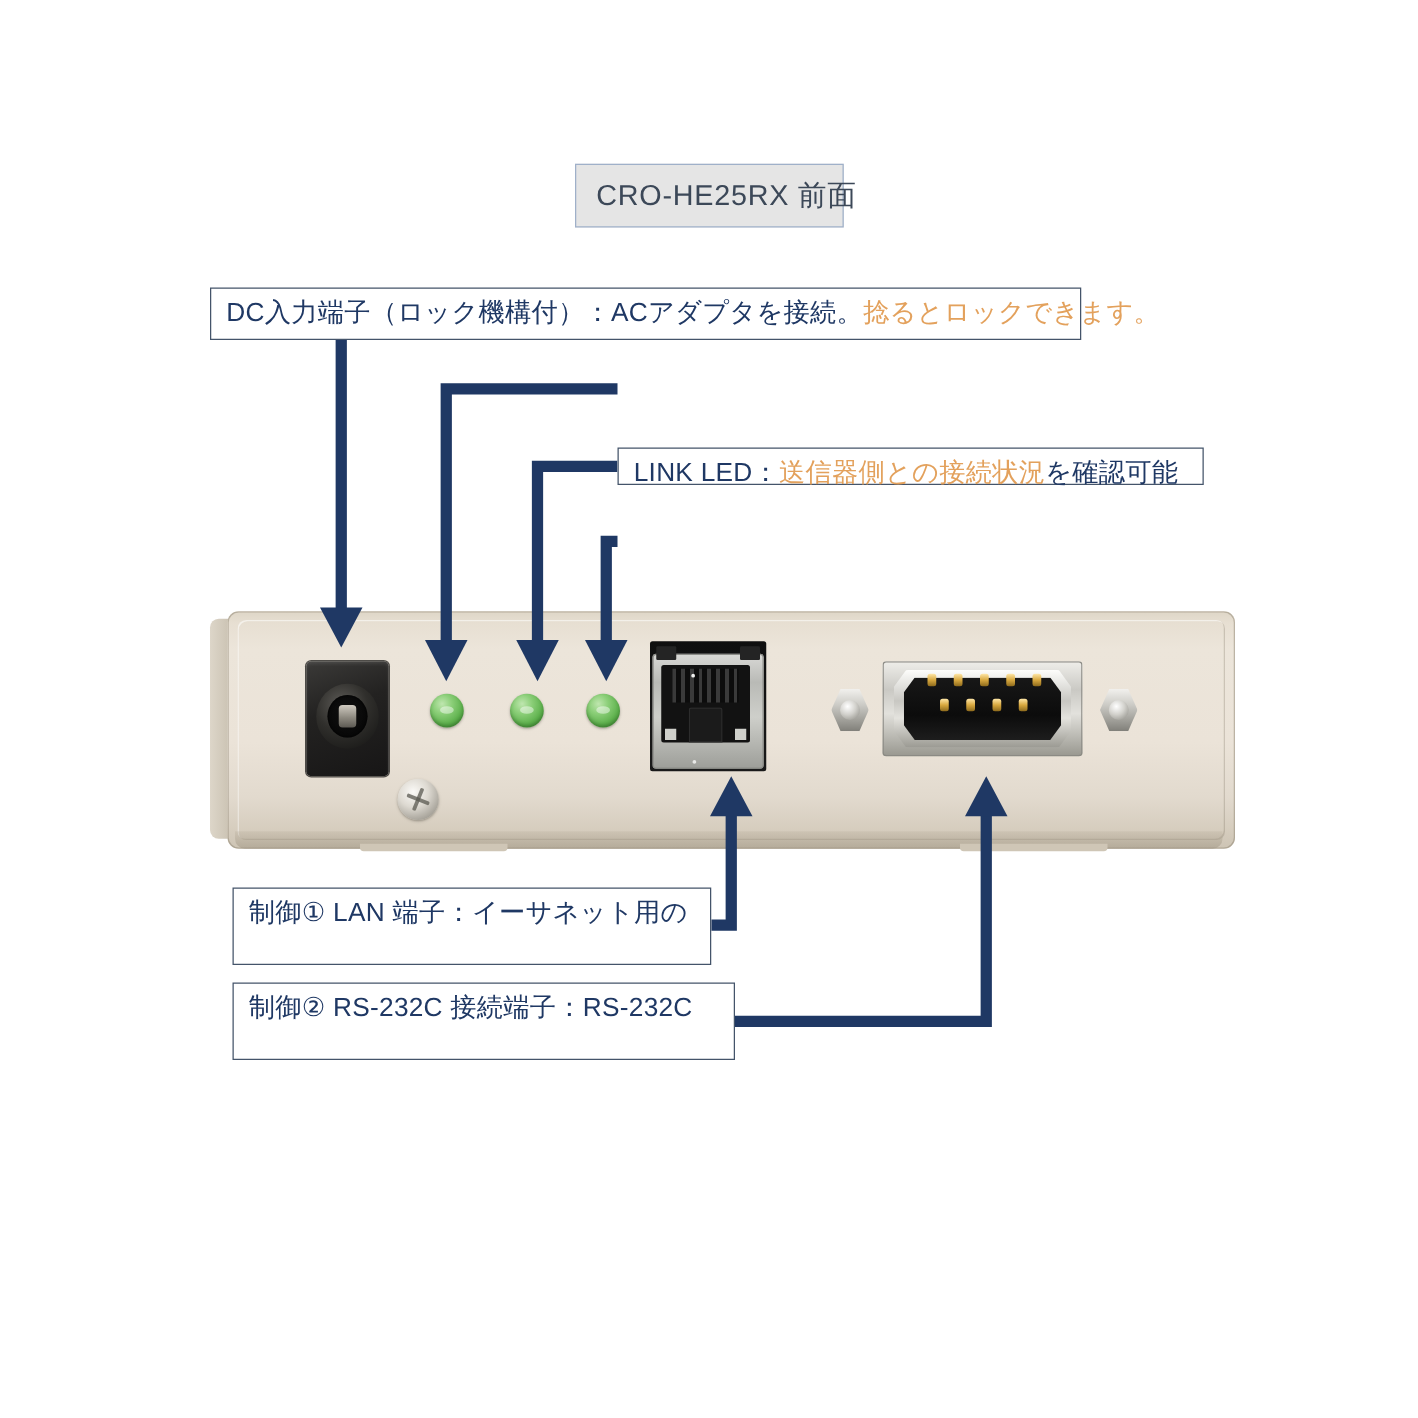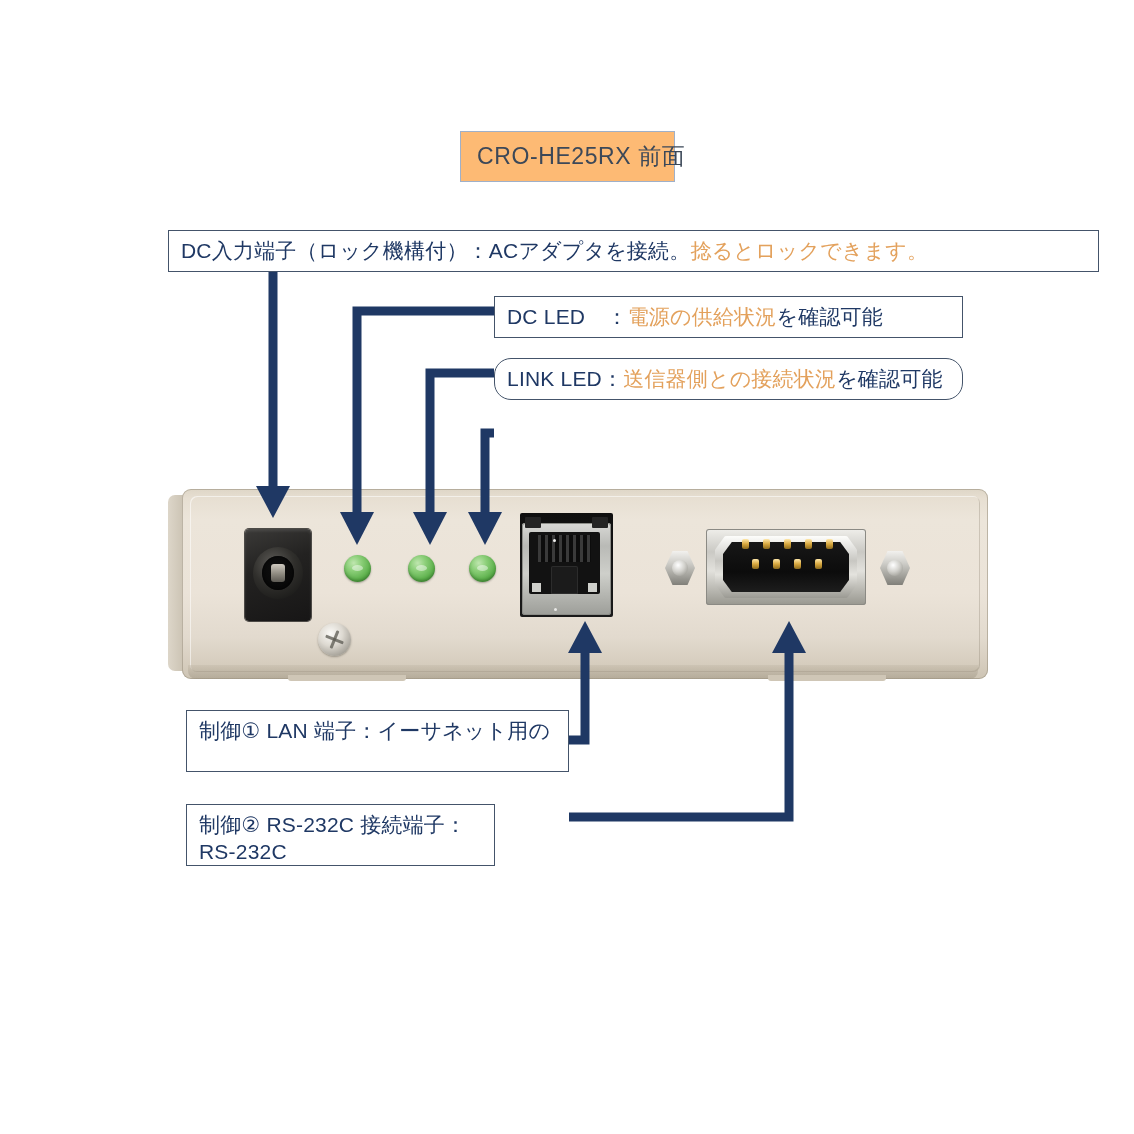--- a/index.html
+++ b/index.html
@@ -39,7 +39,7 @@
     position: absolute;
     box-sizing: border-box;
     border: 1px solid #9fb0c9;
-    background: #fdba74;
+    background: #e5e5e5;
     color: #3c4858;
     font-size: 23px;
     letter-spacing: 0.6px;

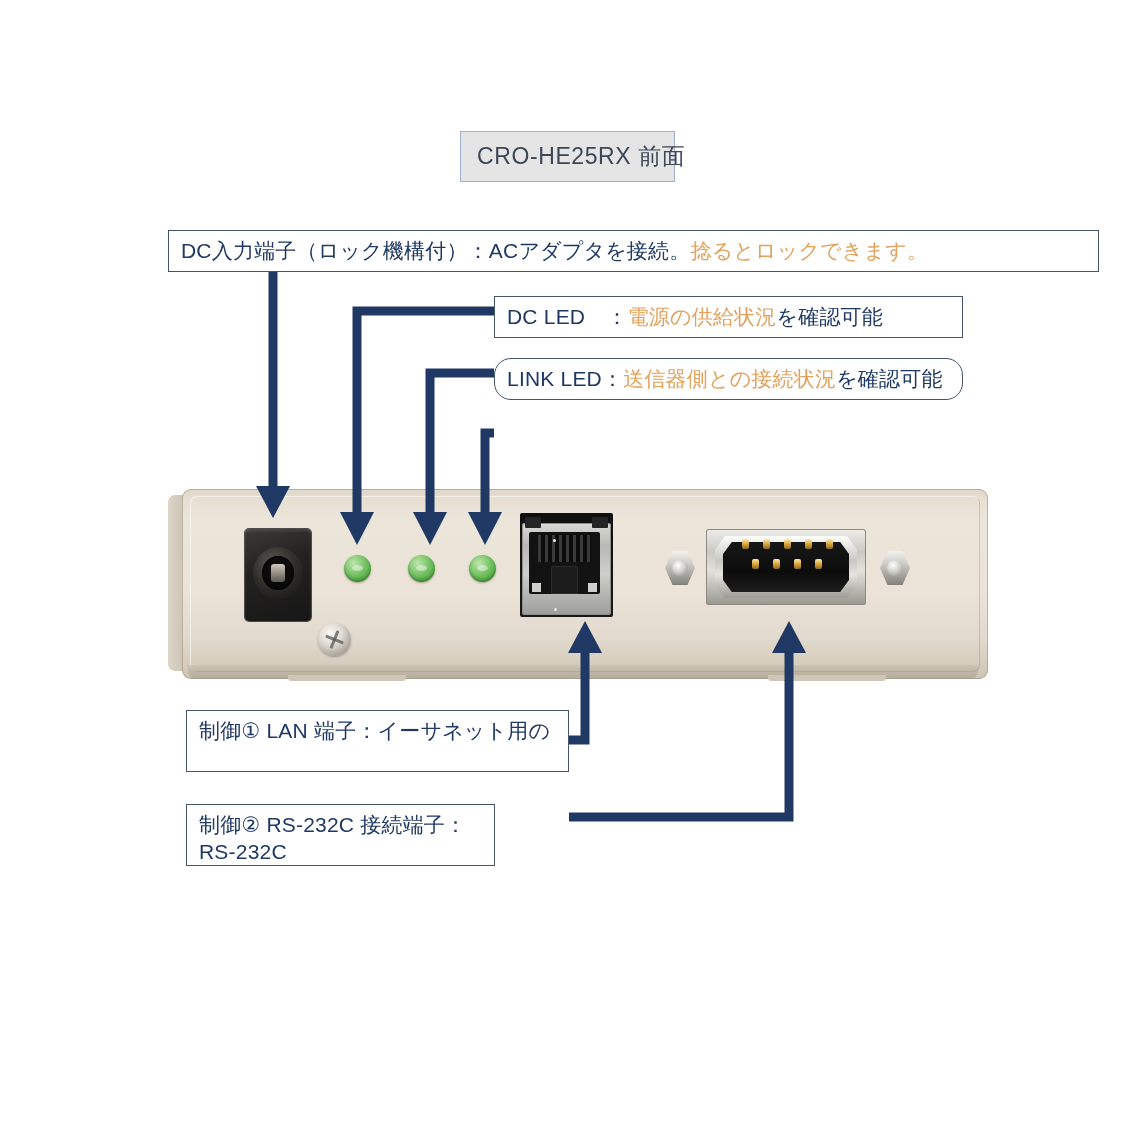--- a/index.html
+++ b/index.html
@@ -309,7 +309,7 @@
     <span>CRO-HE25RX 前面</span>
   </div>
 
-  <div class="box" style="left:168px; top:230px; width:931px; height:42px;">
+  <div class="box" style="left:168px; top:230px; width:697px; height:42px;">
     <span>DC入力端子（ロック機構付）：ACアダプタを接続。</span><span class="hl">捻るとロックできます。</span>
   </div>
 

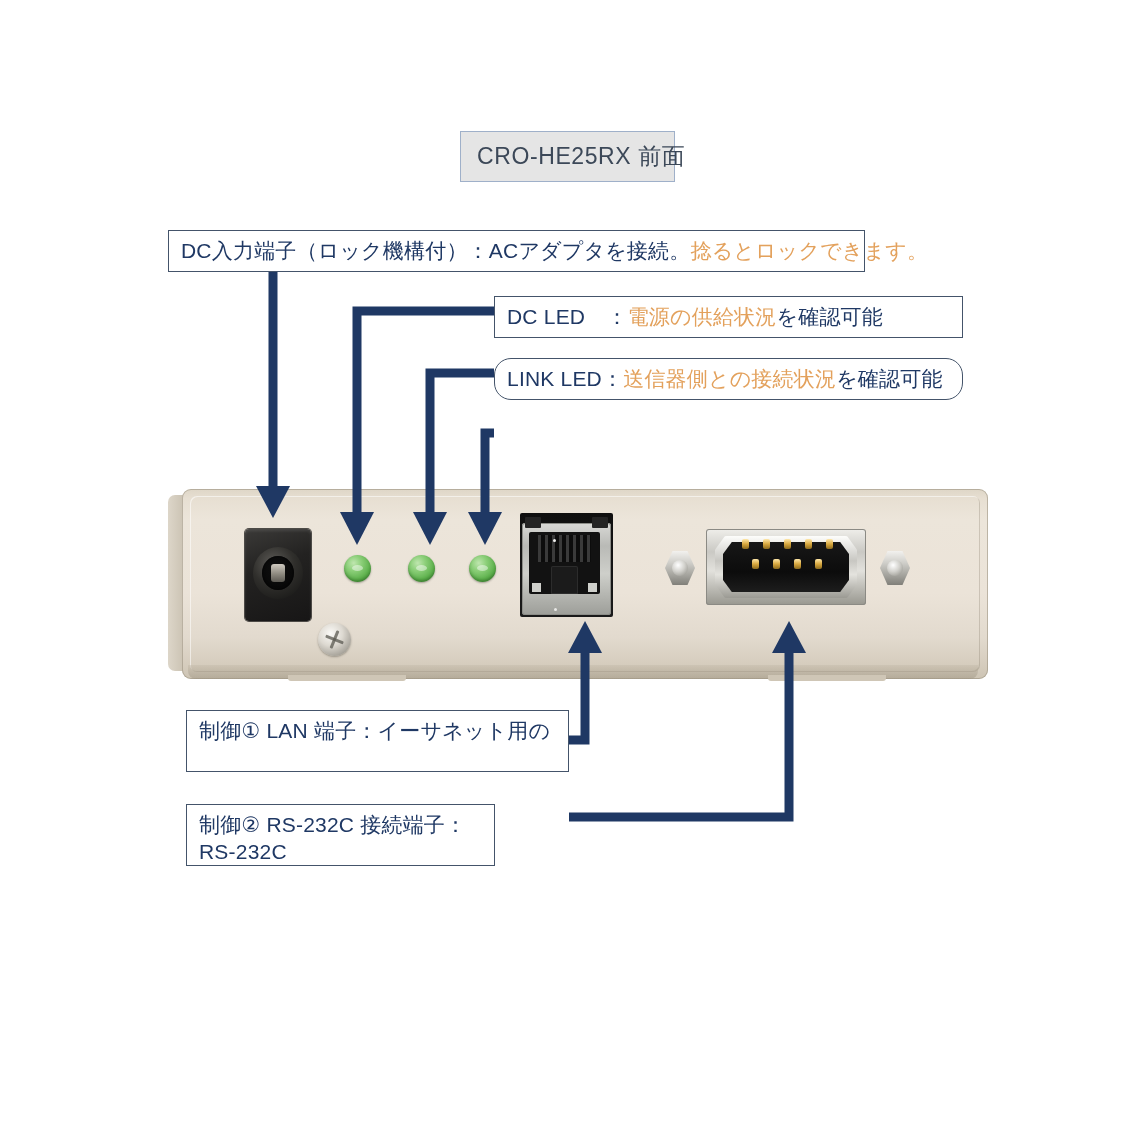--- a/index.html
+++ b/index.html
@@ -313,9 +313,6 @@
     <span>DC入力端子（ロック機構付）：ACアダプタを接続。</span><span class="hl">捻るとロックできます。</span>
   </div>
 
-  <div class="box" style="left:494px; top:296px; width:469px; height:42px;">
-    <span>DC LED　：</span><span class="hl">電源の供給状況</span><span>を確認可能</span>
-  </div>
 
   <div class="box" style="left:494px; top:358px; width:469px; height:42px;border-radius:17px;">
     <span>LINK LED：</span><span class="hl">送信器側との接続状況</span><span>を確認可能</span>

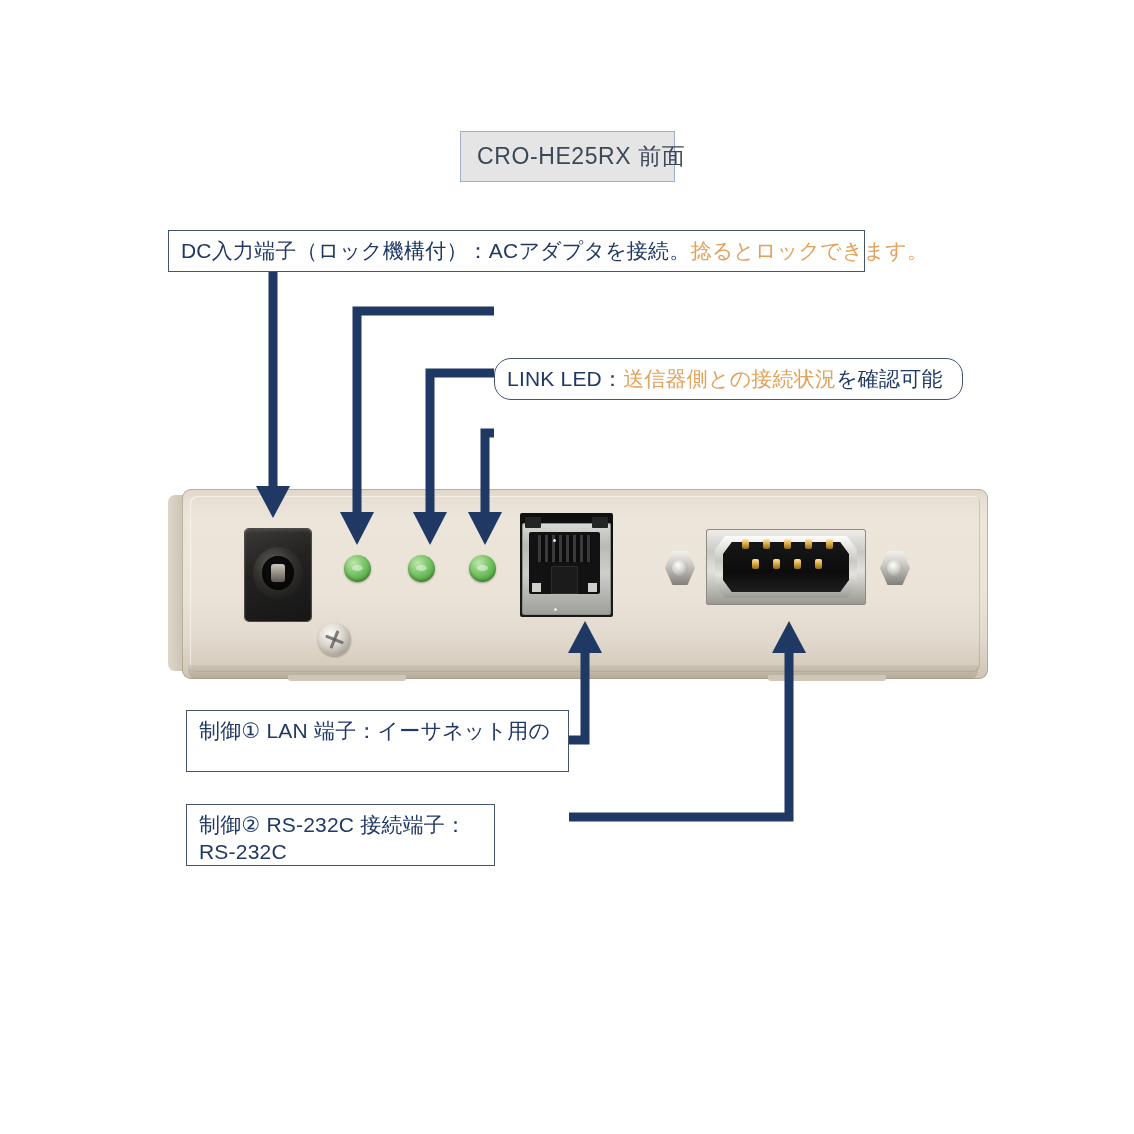--- a/index.html
+++ b/index.html
@@ -314,7 +314,7 @@
   </div>
 
 
-  <div class="box" style="left:494px; top:358px; width:469px; height:42px;border-radius:17px;">
+  <div class="box" style="left:494px; top:358px; width:469px; height:30px;">
     <span>LINK LED：</span><span class="hl">送信器側との接続状況</span><span>を確認可能</span>
   </div>
 

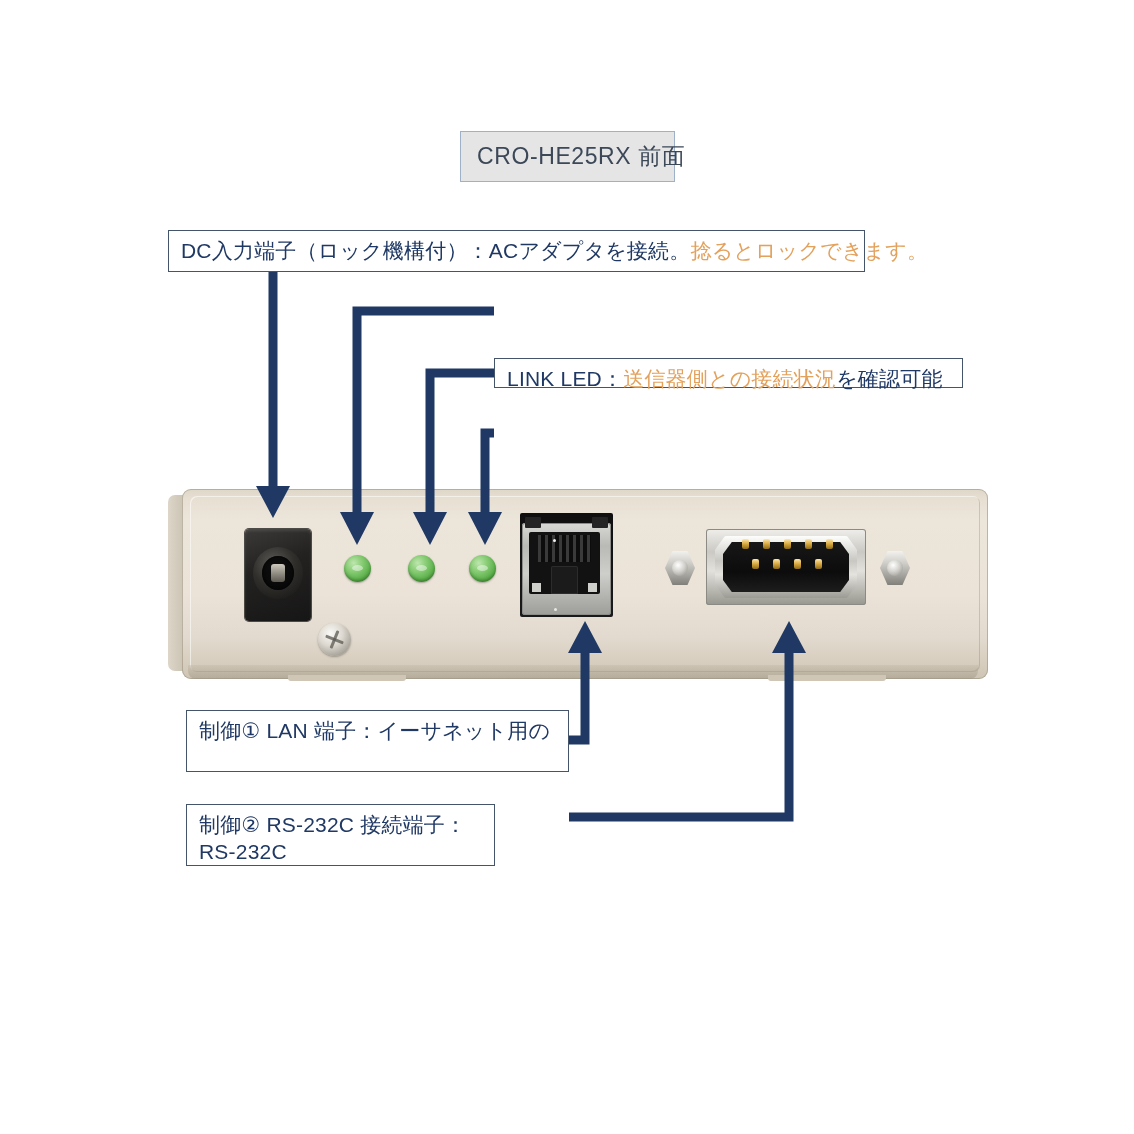--- a/index.html
+++ b/index.html
@@ -323,7 +323,7 @@
     <div>制御① LAN 端子：イーサネット用の</div>
   </div>
 
-  <div class="box wrap" style="left:186px; top:804px; width:309px; height:62px;">
+  <div class="box wrap" style="left:186px; top:786px; width:402px; height:62px;">
     <div>制御② RS-232C 接続端子：RS-232C</div>
   </div>
 

